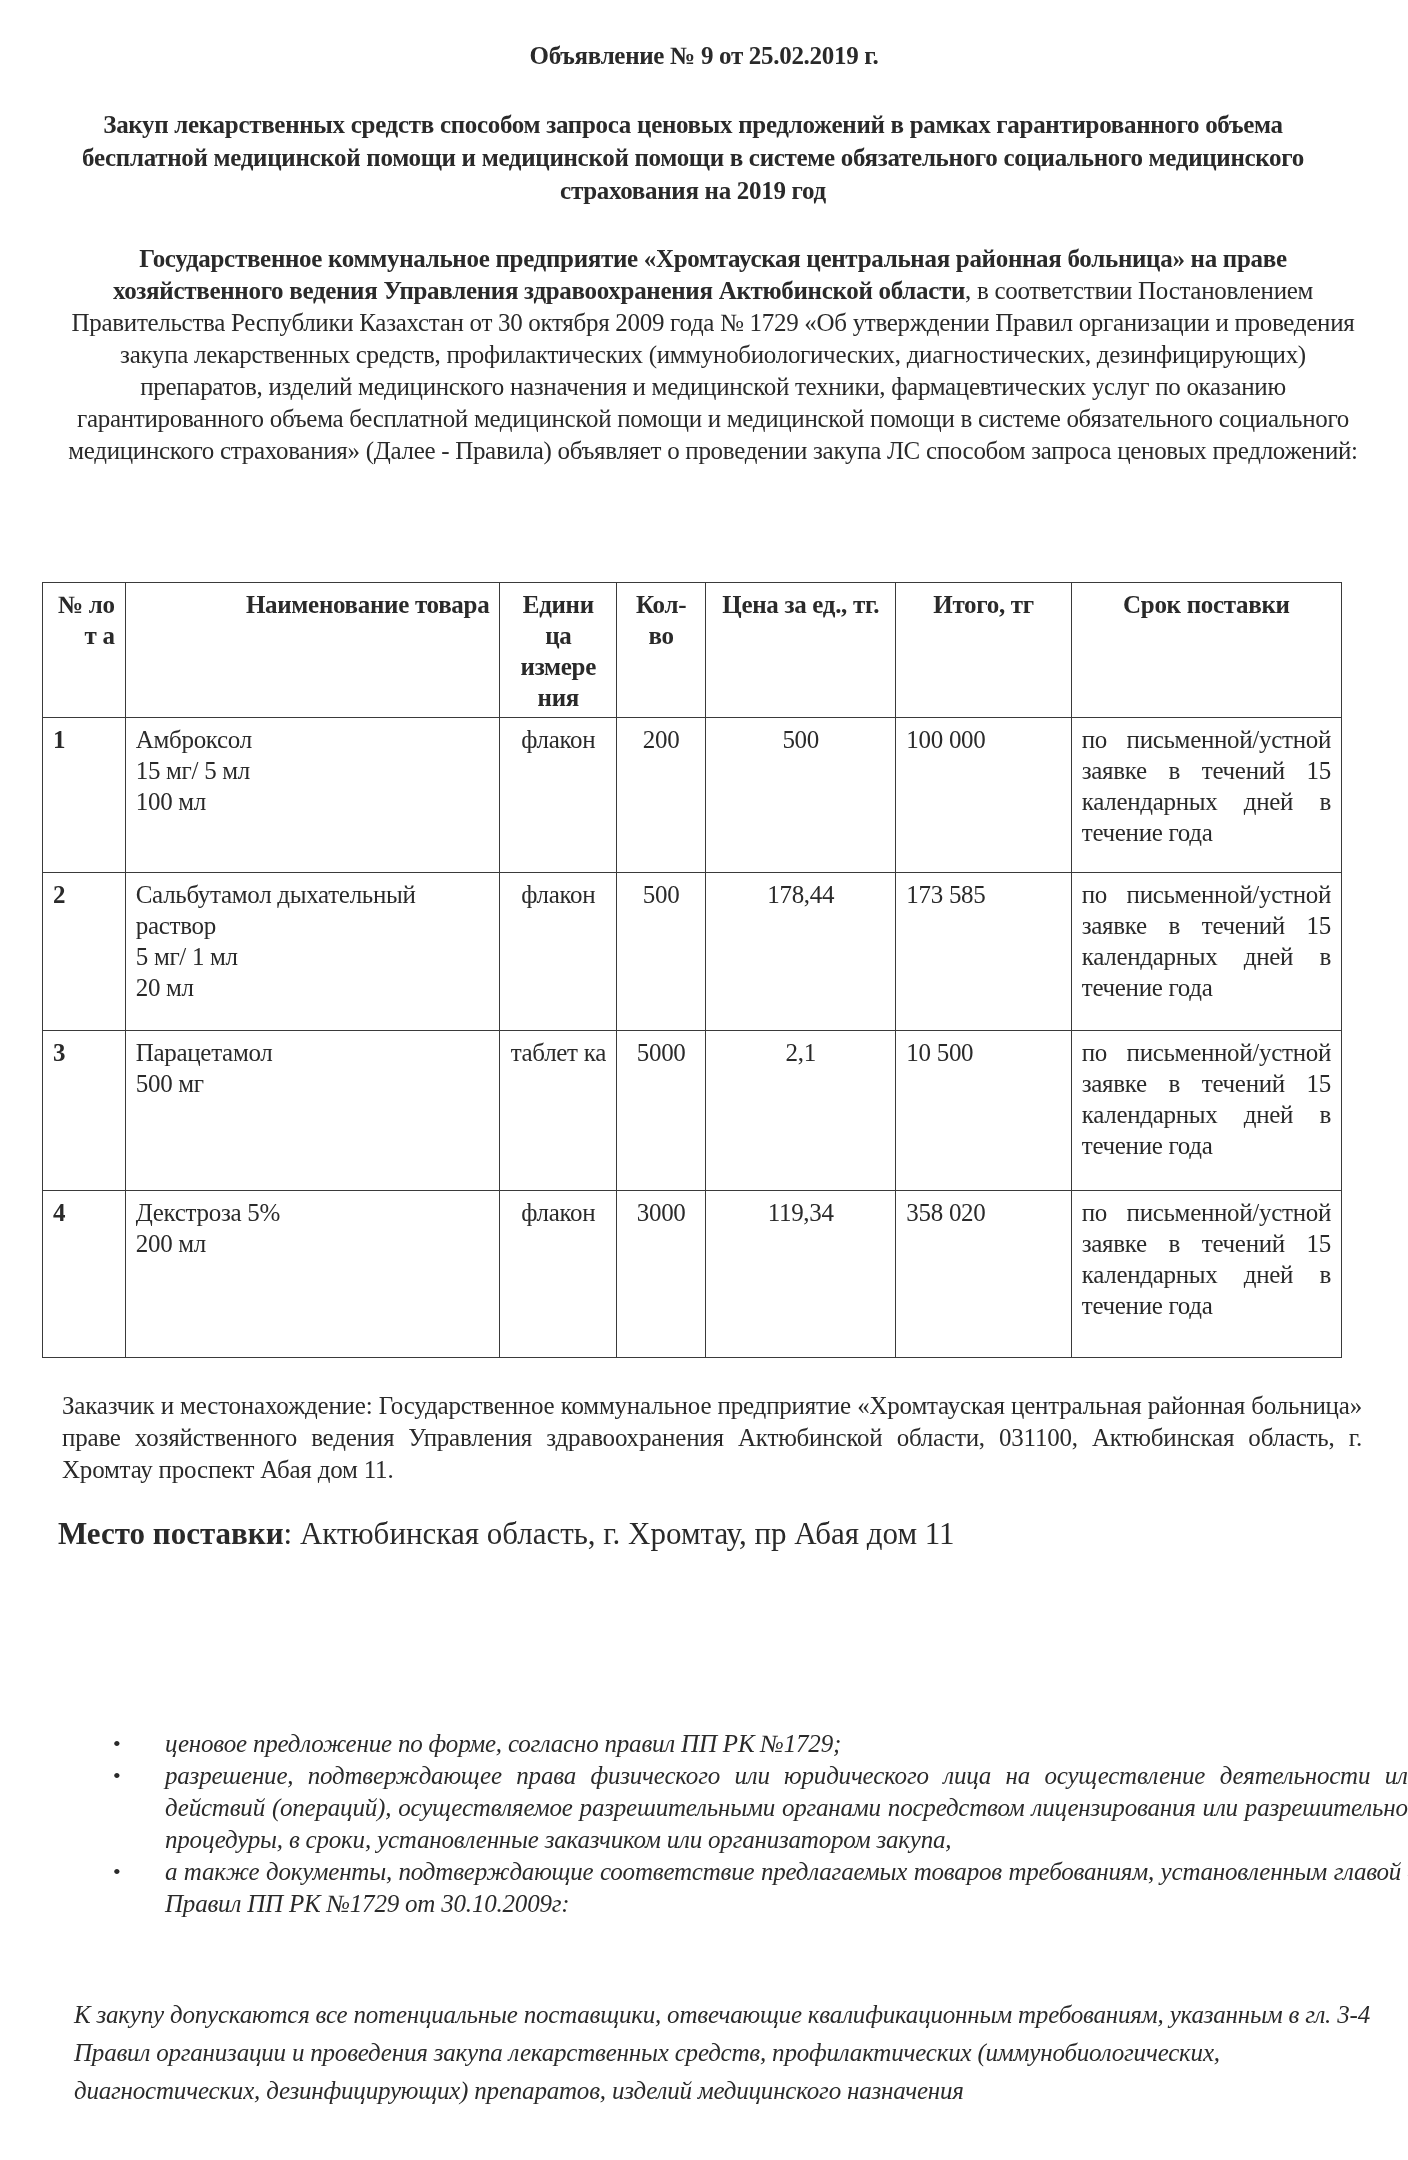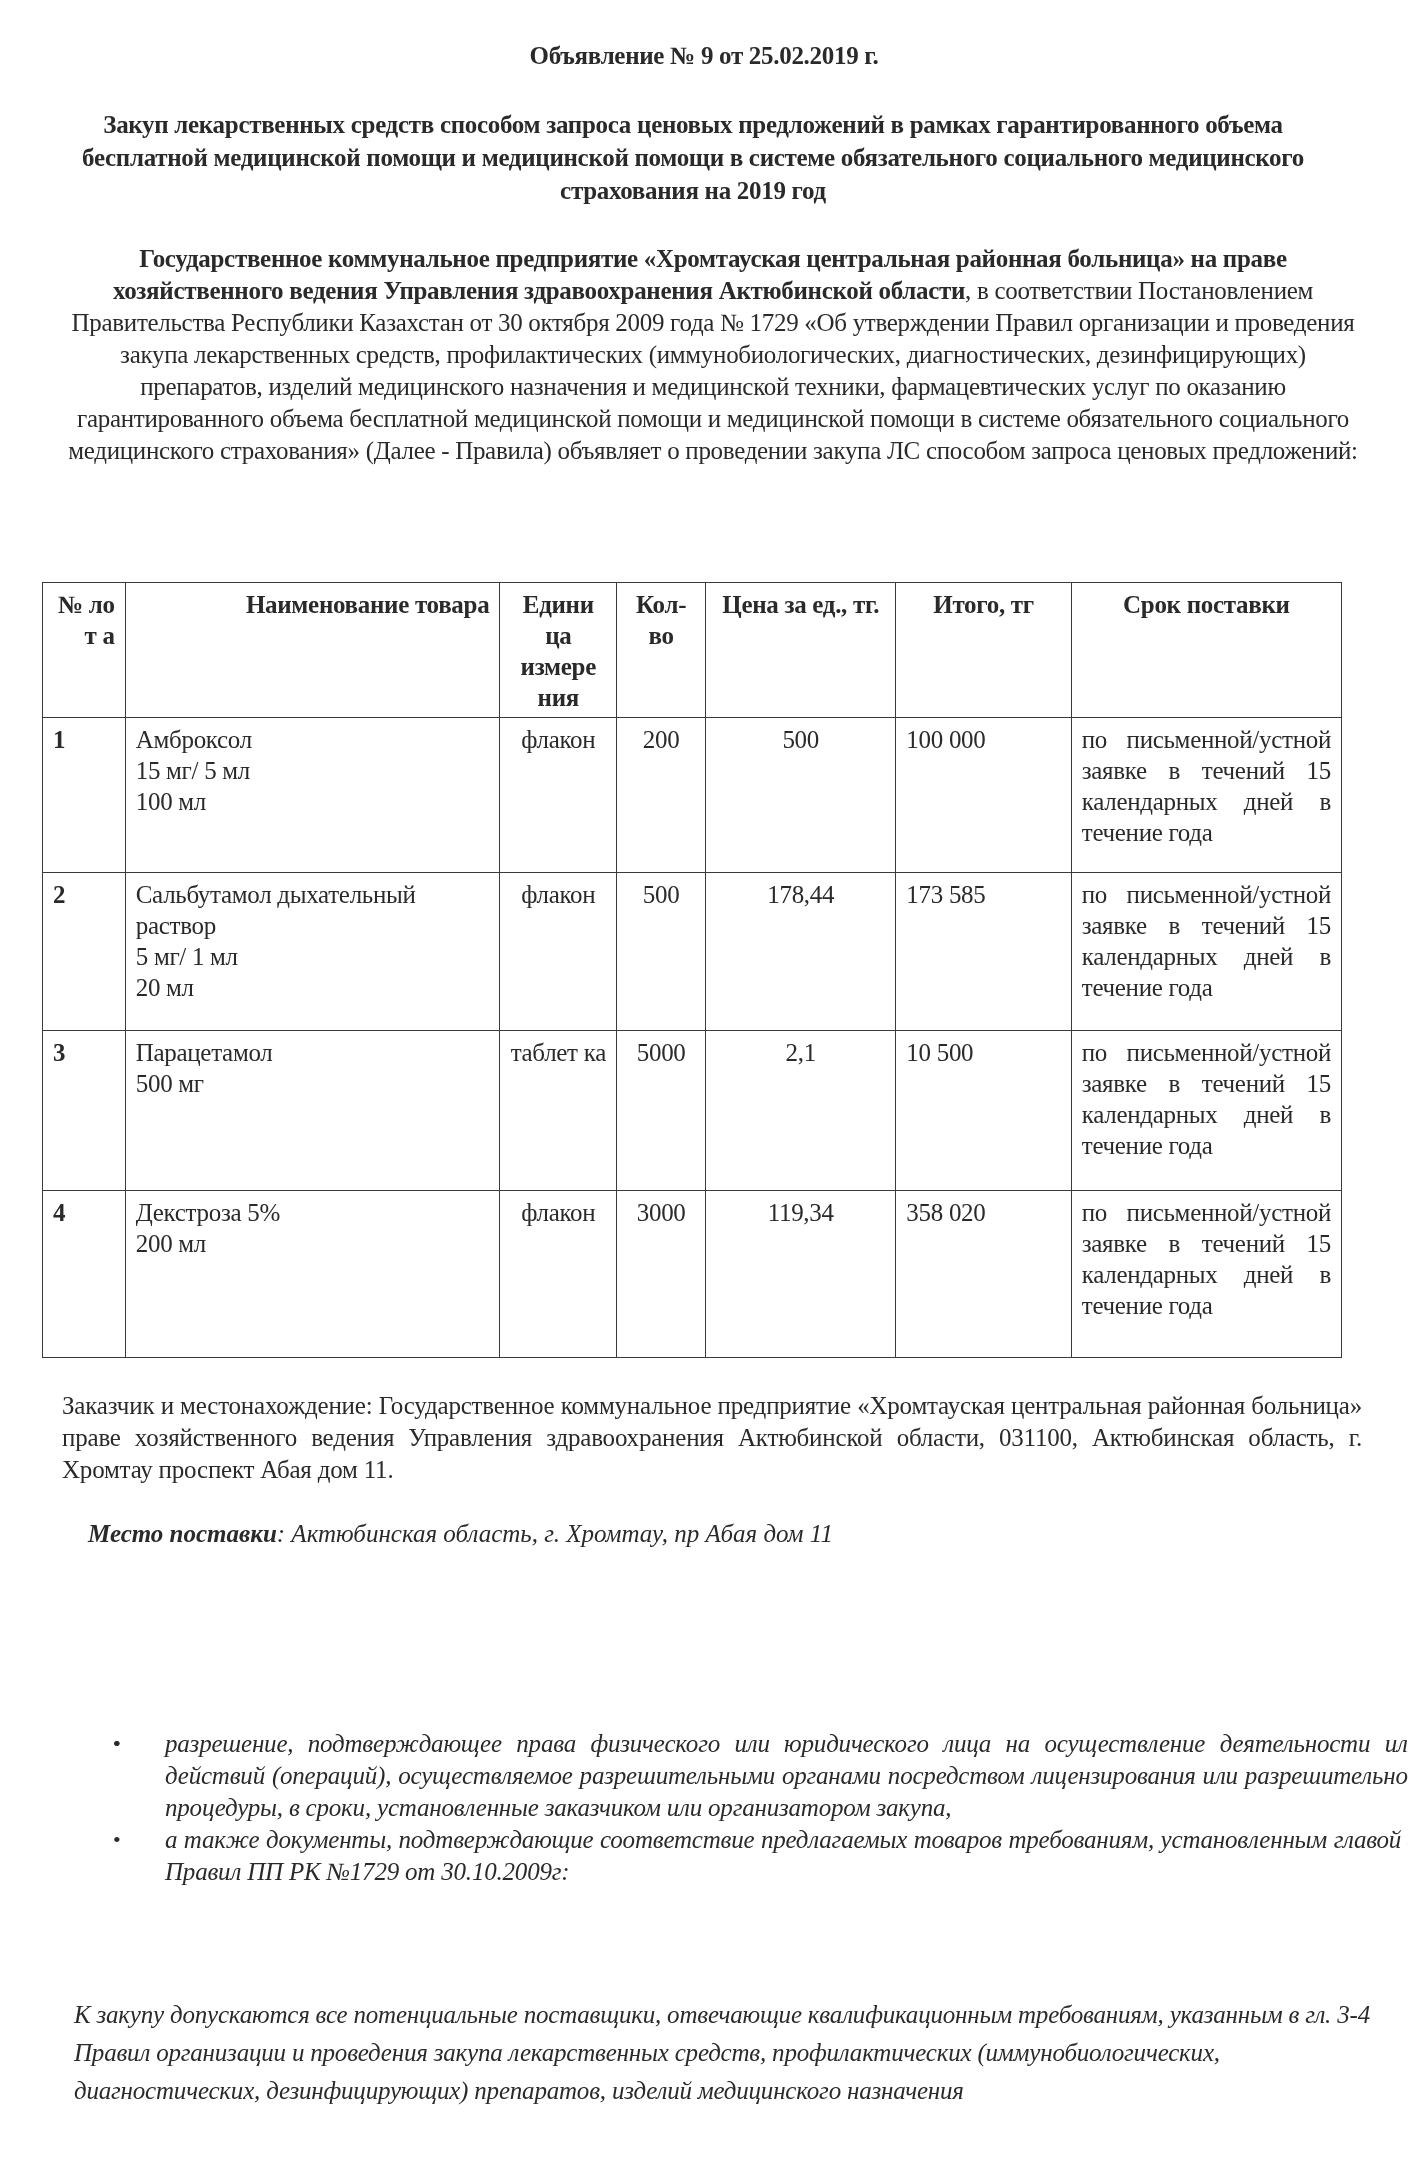--- a/index.html
+++ b/index.html
@@ -46,8 +46,8 @@
     font-size: 25px; line-height: 32px; text-align: justify; letter-spacing: -0.2px;
   }
   .delivery {
-    position: absolute; left: 88px; width: 1300px; top: 1518px;
-    font-size: 25px; line-height: 32px; font-style: italic;
+    position: absolute; left: 58px; width: 1300px; top: 1518px;
+    font-size: 31px; line-height: 32px;
   }
   .delivery b { font-weight: bold; }
   .italic-block {

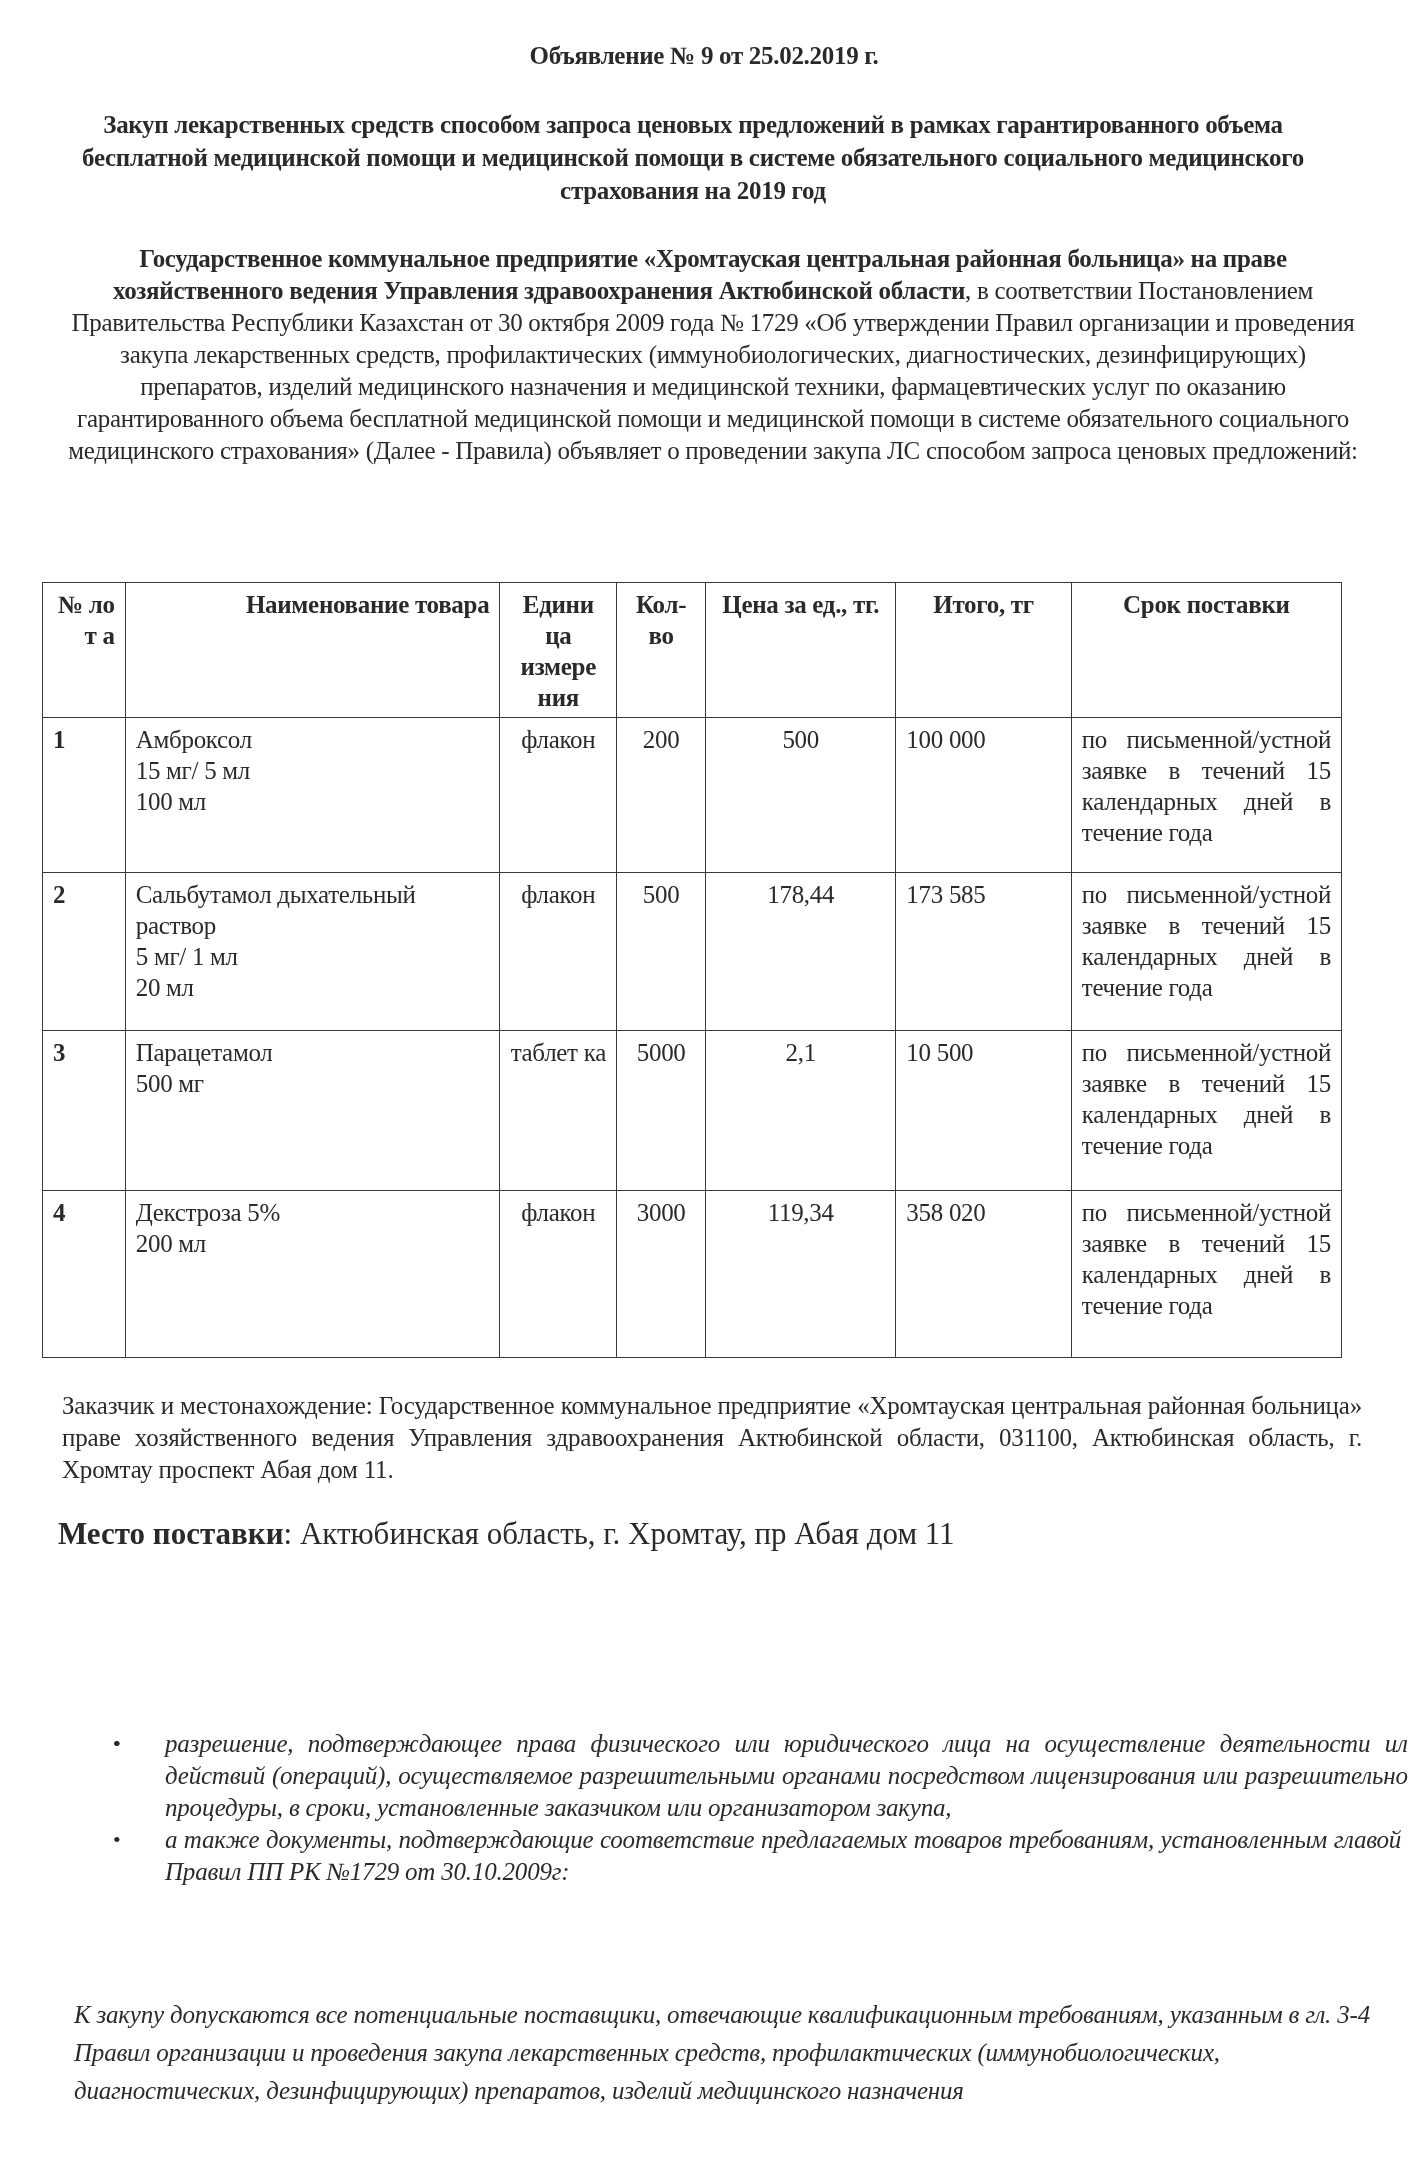--- a/index.html
+++ b/index.html
@@ -153,6 +153,7 @@
   <ul class="reqs">
     <li>
       <span class="bullet">•</span>
+      <span>ценовое предложение по форме, согласно правил ПП РК №1729;</span>
     </li>
     <li>
       <span class="bullet">•</span>

